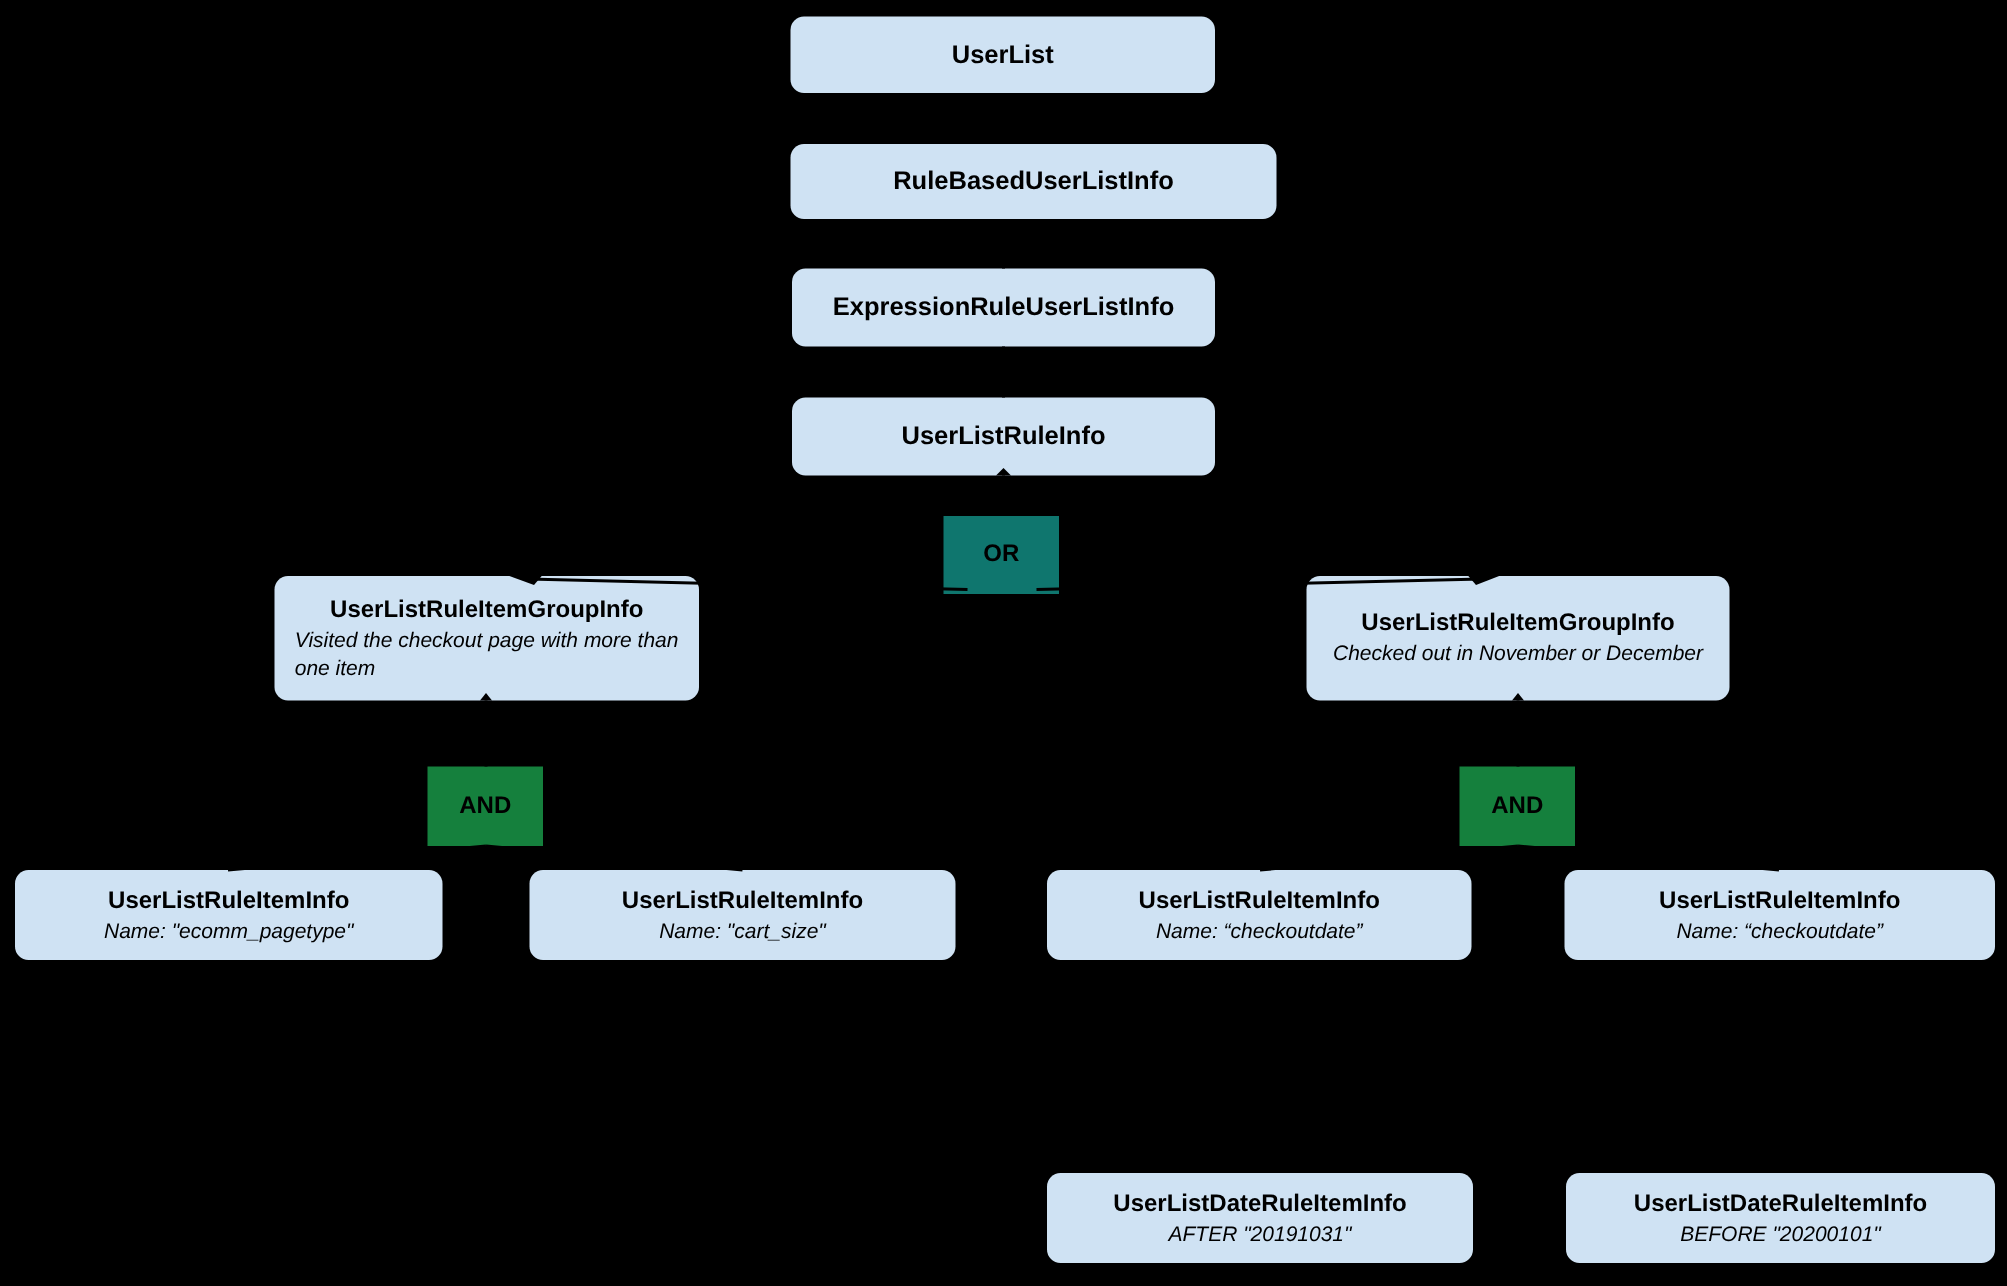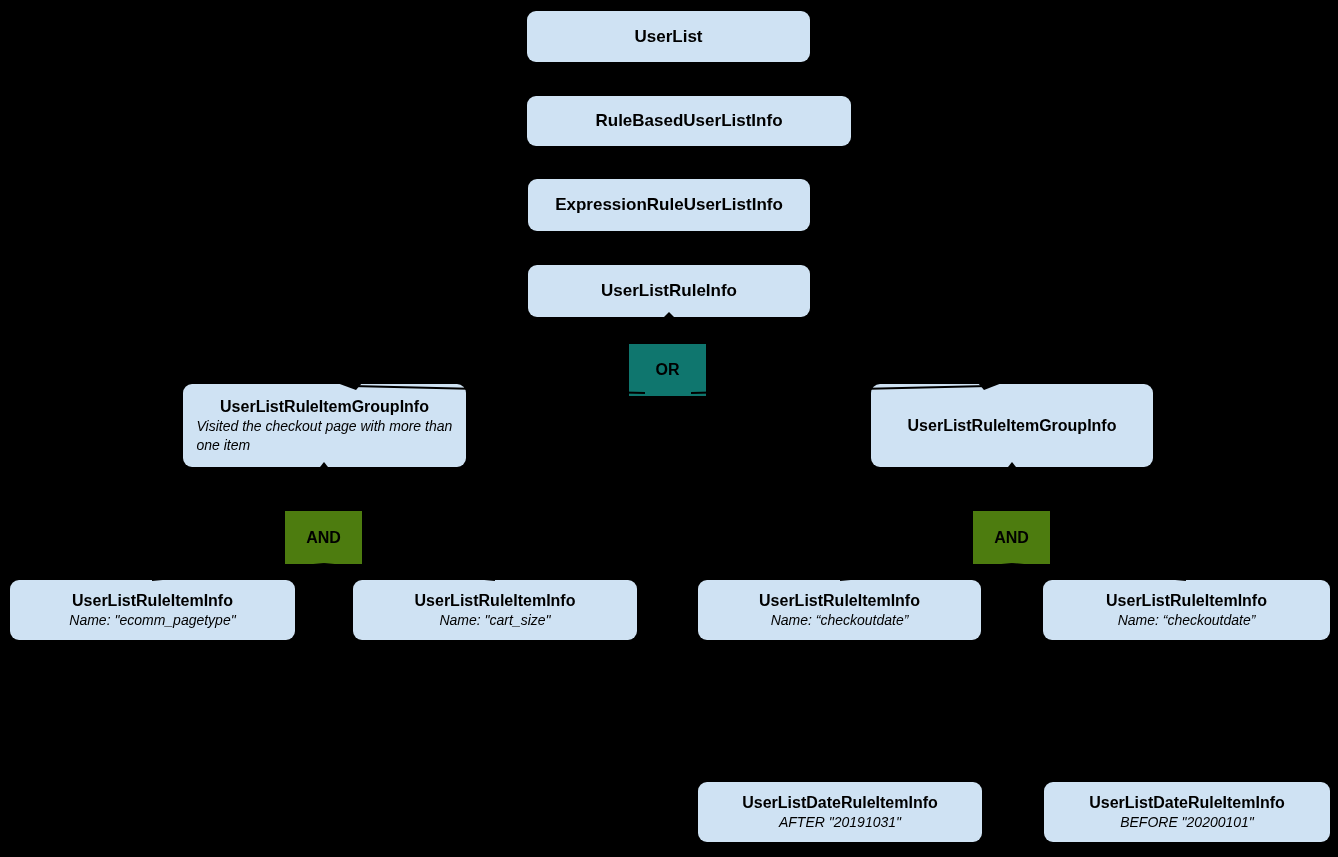--- a/index.html
+++ b/index.html
@@ -91,6 +91,7 @@
 
   <div class="node blue" style="left:871px; top:384px; width:282px; height:83px;">
     <div class="title">UserListRuleItemGroupInfo</div>
+    <div class="subtitle">Checked out in November or December</div>
   </div>
 
   <div class="node pink" style="left:285px; top:511px; width:77px; height:53px;">

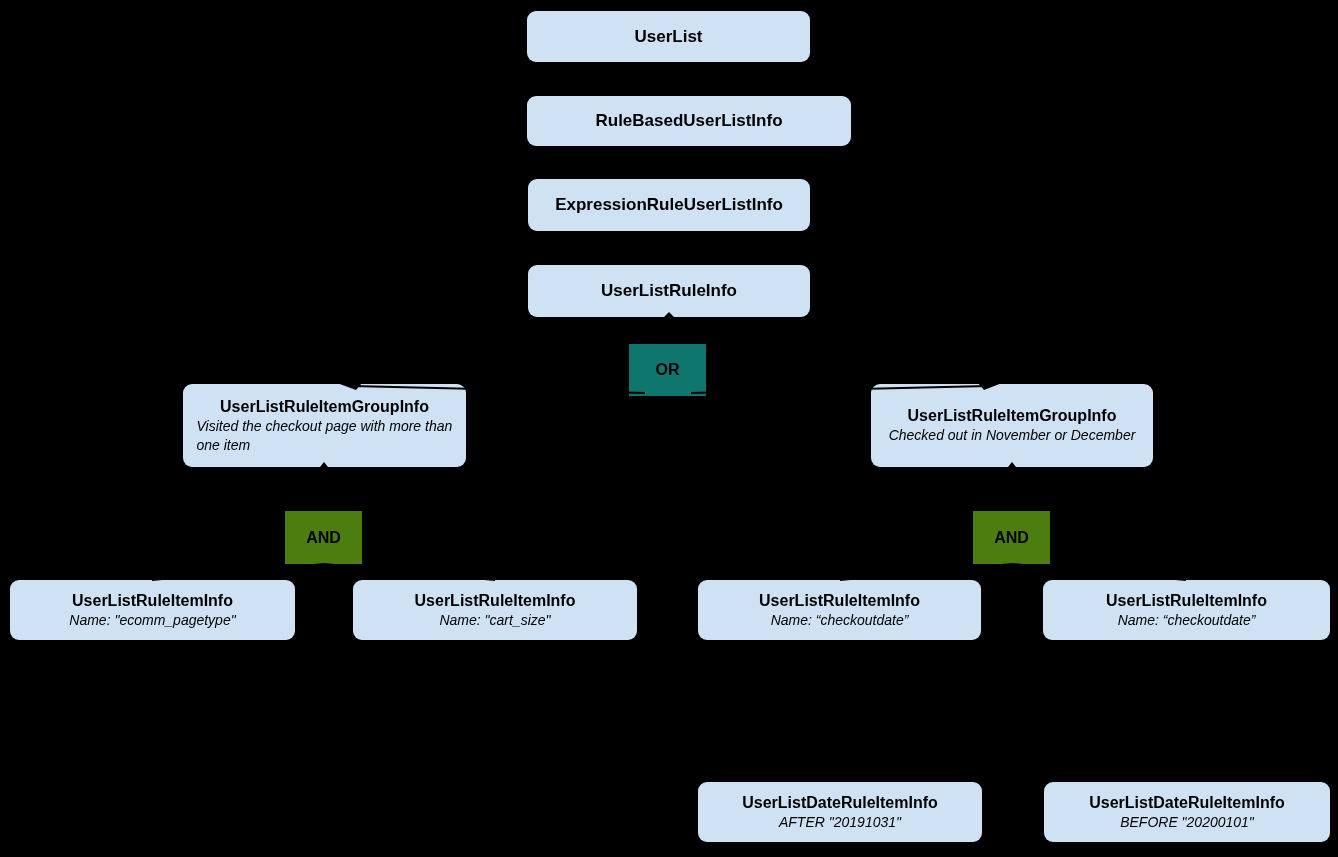--- a/index.html
+++ b/index.html
@@ -31,7 +31,7 @@
     padding: 4px 12px;
   }
   .node.green  { background: #0f766e; }
-  .node.pink   { background: #4d7c0f; }
+  .node.pink   { background: #15803d; }
   .node .title {
     font-weight: bold;
     font-size: 16px;

